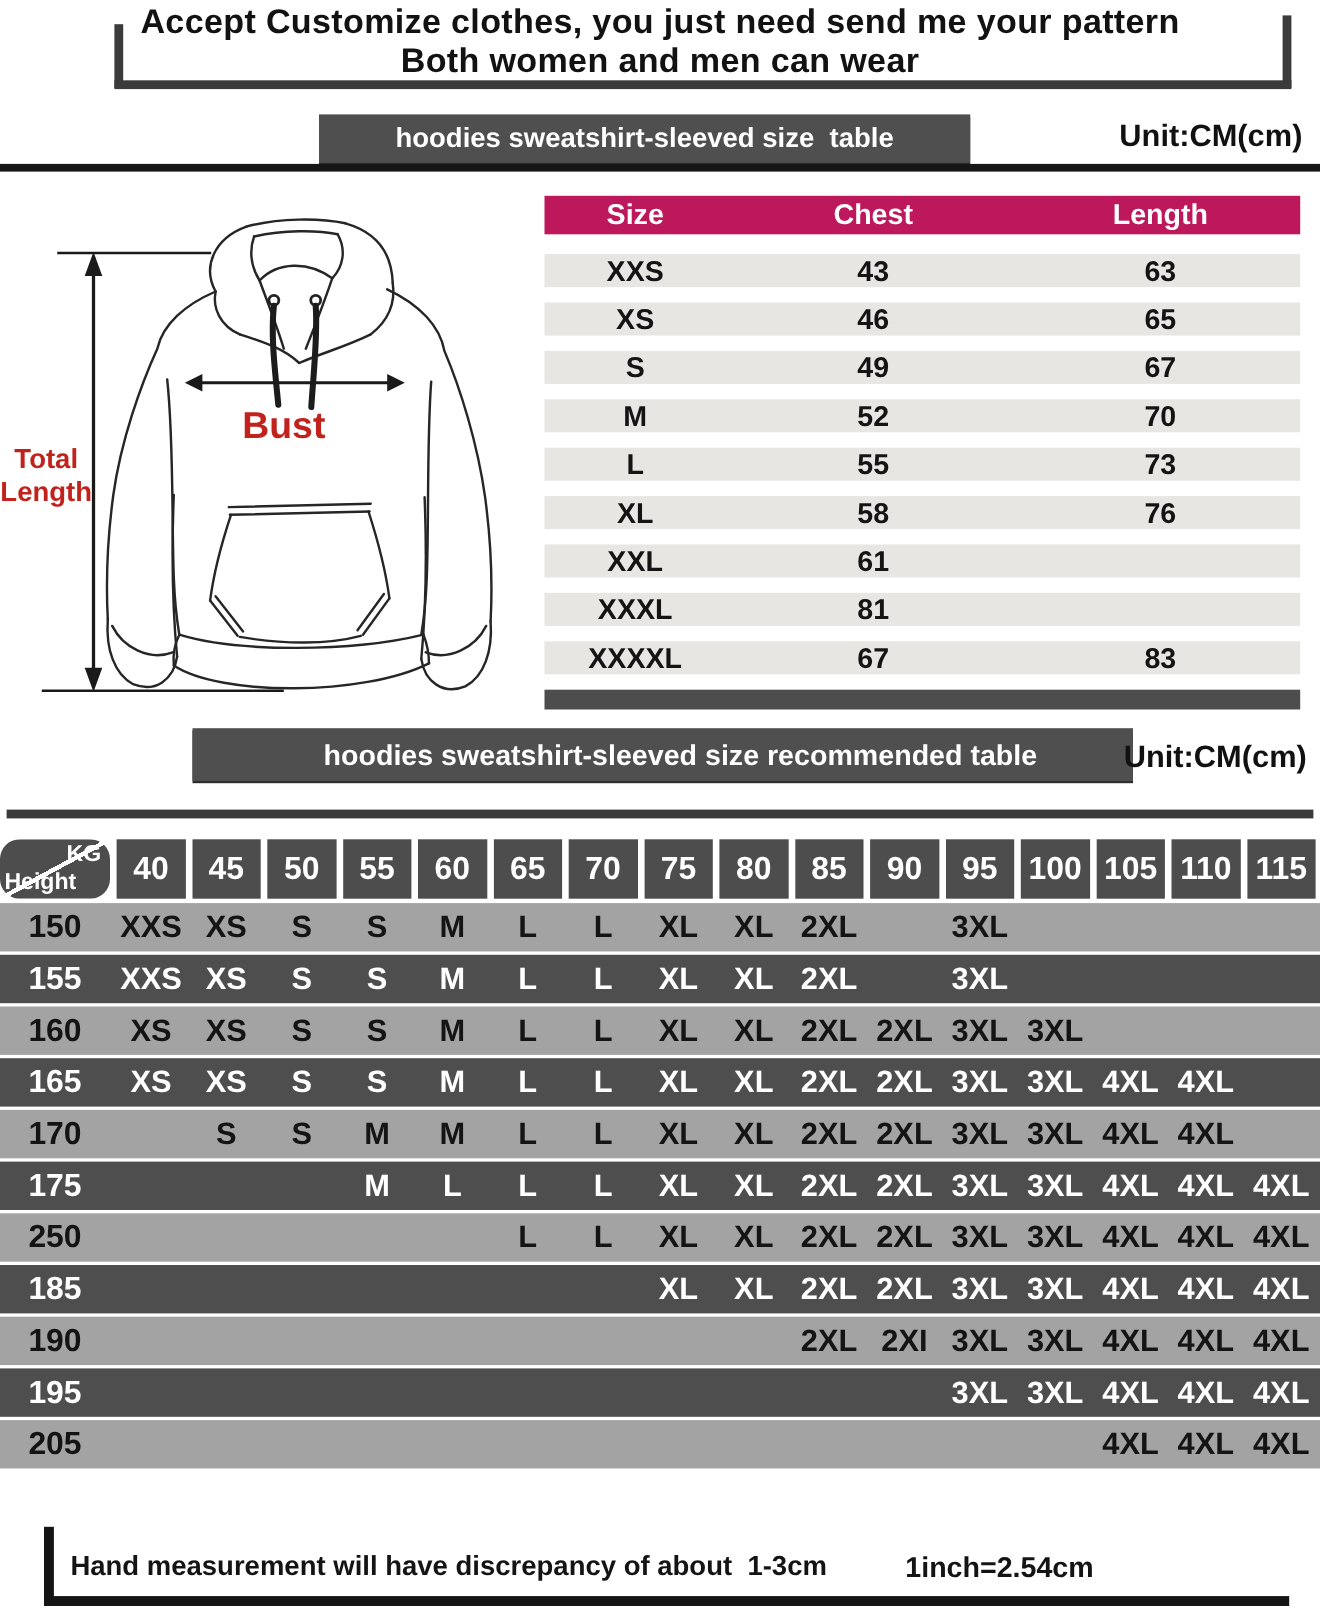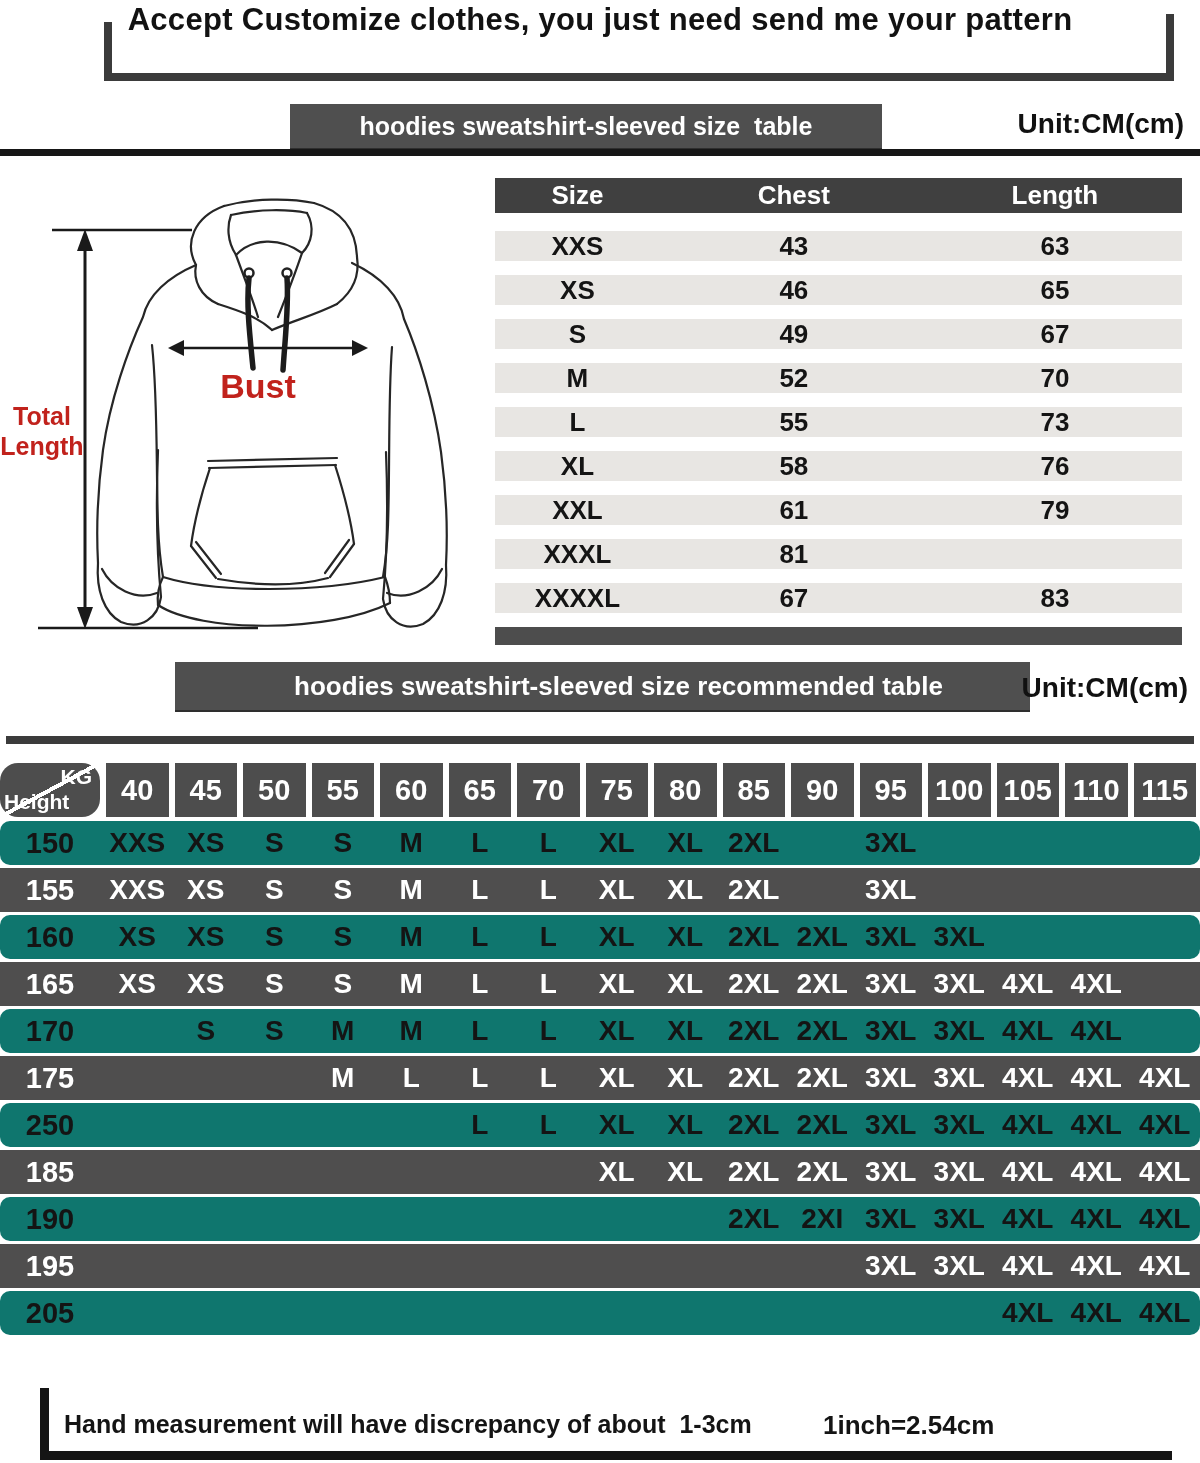--- a/index.html
+++ b/index.html
@@ -84,6 +84,7 @@
 
   <div class="title">
     <div>Accept Customize clothes, you just need send me your pattern</div>
+    <div>Both women and men can wear</div>
   </div>
   <div class="bracket-left"></div>
   <div class="bracket-right"></div>

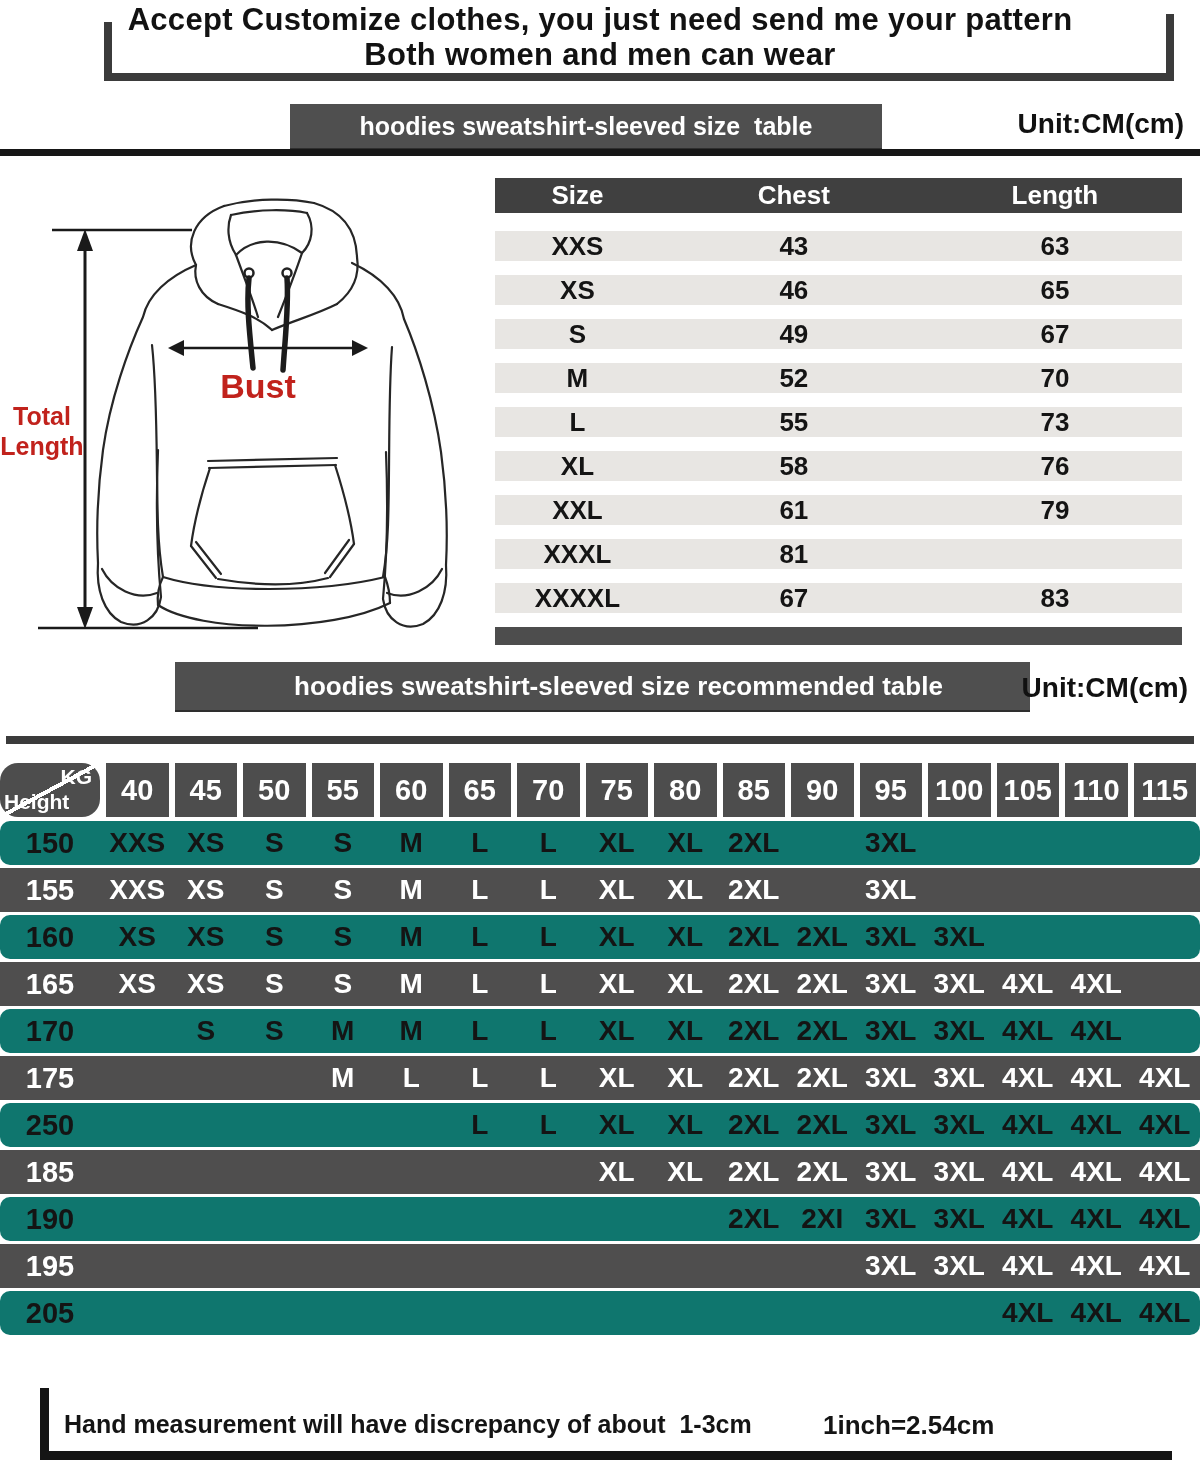--- a/index.html
+++ b/index.html
@@ -38,7 +38,7 @@
   .size-table { position:absolute; left:495px; top:178px; width:687px; }
   .st-grid { display:grid; grid-template-columns:24% 39% 37%; align-items:center; text-align:center; }
   .st-header {
-    height:35px; background:#404040; color:#fff; font-size:26px; font-weight:bold;
+    height:35px; background:#be185d; color:#fff; font-size:26px; font-weight:bold;
     margin-bottom:18px;
   }
   .st-row {

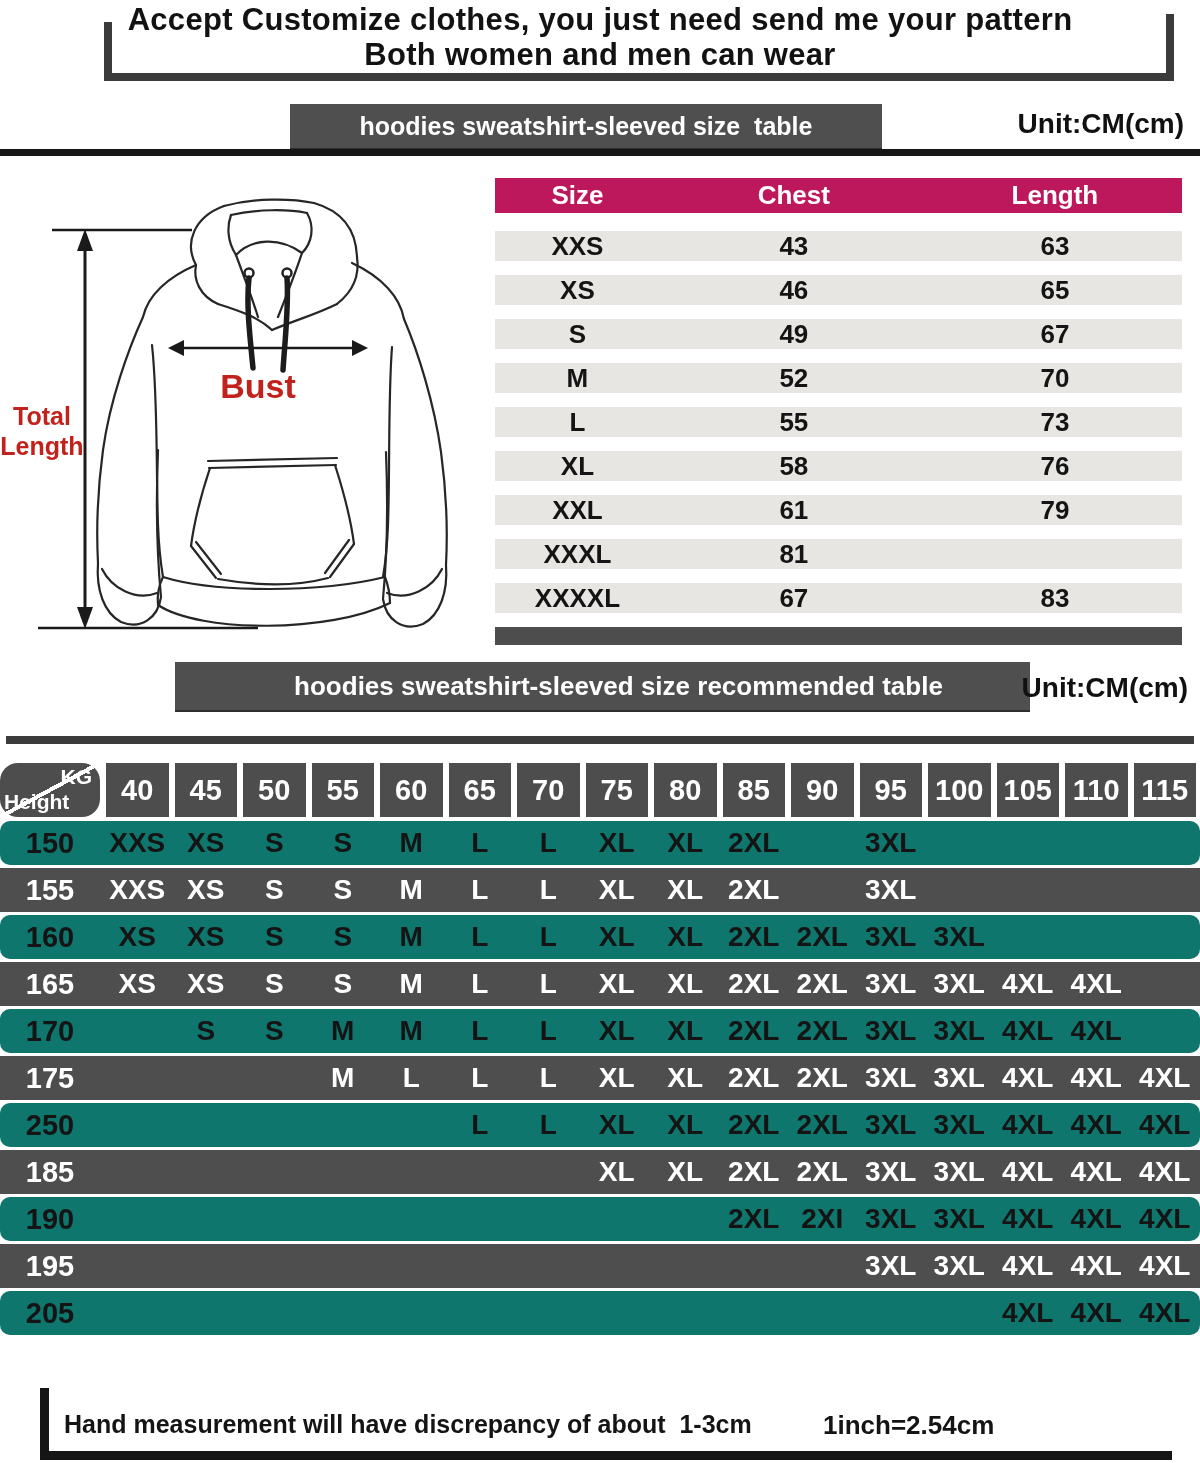--- a/index.html
+++ b/index.html
@@ -208,7 +208,6 @@
         <div class="st-grid st-row">
           <div class="st-cell" style="display: inline;">XXL</div>
           <div class="st-cell" style="display: inline;">61</div>
-          <div class="st-cell" style="display: inline;">79</div>
         </div>
         <div class="st-grid st-row">
           <div class="st-cell" style="display: inline;">XXXL</div>

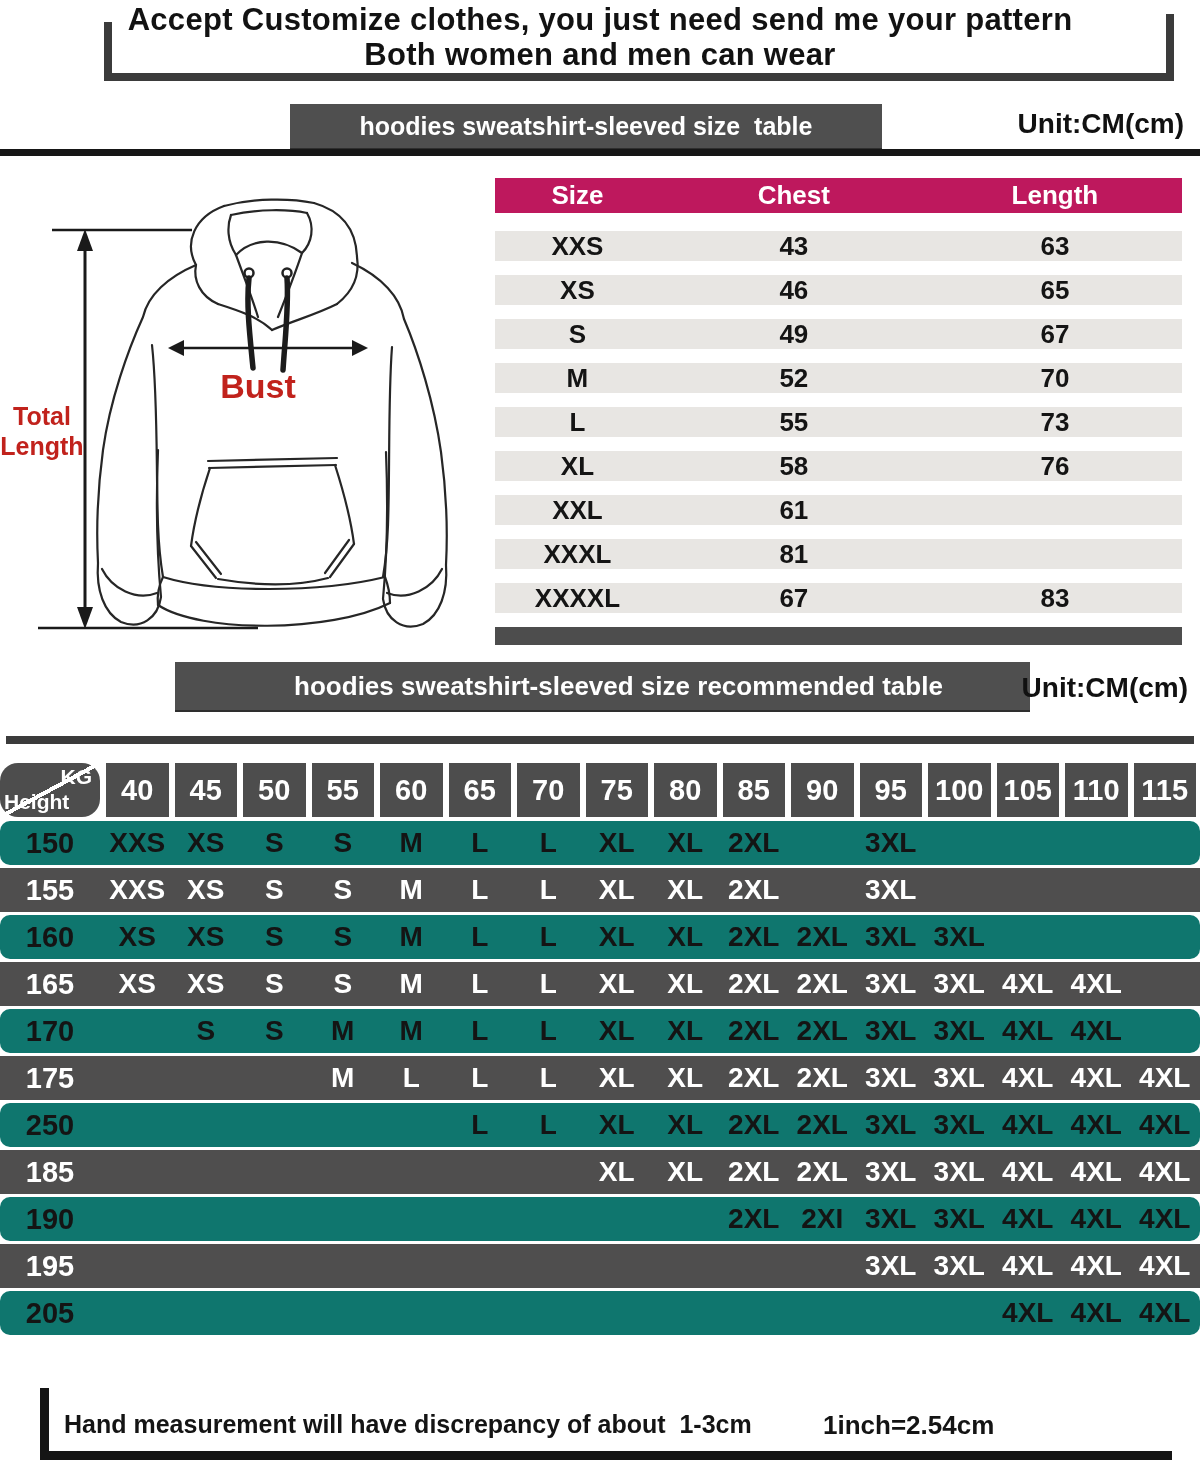--- a/index.html
+++ b/index.html
@@ -66,7 +66,7 @@
   }
   .rec-row { height:44px; margin-bottom:3px; align-items:center; text-align:center;
              font-size:28px; font-weight:bold; }
-  .rec-row.light { background:#0f766e; color:#141414;border-radius:10px; }
+  .rec-row.light { background:#a3a3a3; color:#141414; }
   .rec-row.dark  { background:#4f4e4e; color:#ffffff; }
   .rec-row .rec-hcell { font-size:29px; }
   .rec-row .rec-cell  { white-space:nowrap; }

